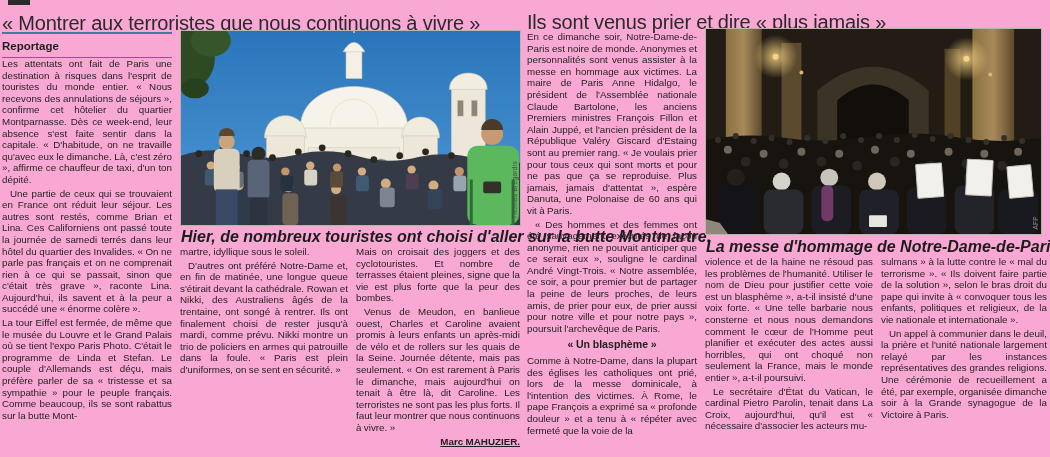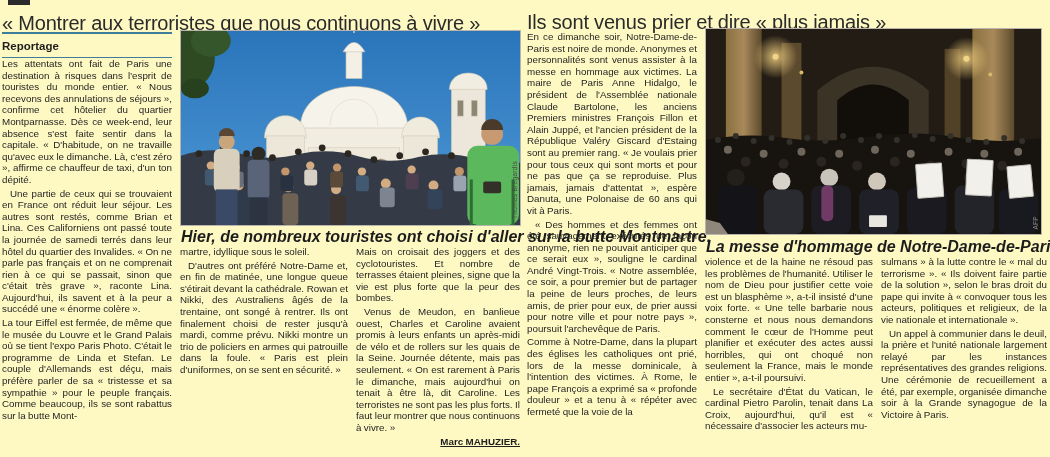--- a/index.html
+++ b/index.html
@@ -4,7 +4,7 @@
 <style>
   html,body{margin:0;padding:0;}
   body{background:#e8e8e4;font-family:"Liberation Sans",sans-serif;}
-  .page{position:relative;width:1050px;height:457px;background:#fef9c3;overflow:hidden;color:#222;}
+  .page{position:relative;width:1050px;height:457px;background:#f9a8d4;overflow:hidden;color:#222;}
   .frag{position:absolute;background:#2b2b2b;}
   .headline{position:absolute;font-size:20px;font-weight:400;color:#2a2a2a;letter-spacing:-0.2px;white-space:nowrap;}
   .kicker{position:absolute;border-top:2px solid #3f7e9a;border-bottom:1px solid #3f7e9a;padding:2px 0 3px 0;}

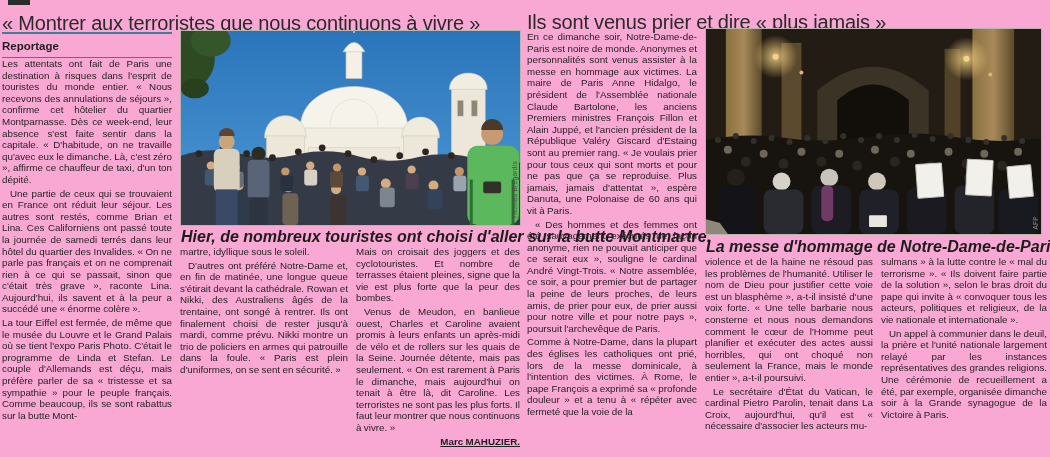--- a/index.html
+++ b/index.html
@@ -270,7 +270,7 @@
   </div>
 
   <div class="col" style="left:881px;top:256px;width:166px;height:201px;">
-    <p class="noindent">sulmans » à la lutte contre le « mal du terrorisme ». « Ils doivent faire partie de la solution », selon le bras droit du pape qui invite à « convoquer tous les acteurs, politiques et religieux, de la vie nationale et internationale ».</p>
+    <p class="noindent">sulmans » à la lutte contre le « mal du terrorisme ». « Ils doivent faire partie de la solution », selon le bras droit du pape qui invite à « convoquer tous les enfants, politiques et religieux, de la vie nationale et internationale ».</p>
     <p>Un appel à communier dans le deuil, la prière et l'unité nationale largement relayé par les instances représentatives des grandes religions. Une cérémonie de recueillement a été, par exemple, organisée dimanche soir à la Grande synagogue de la Victoire à Paris.</p>
   </div>
 

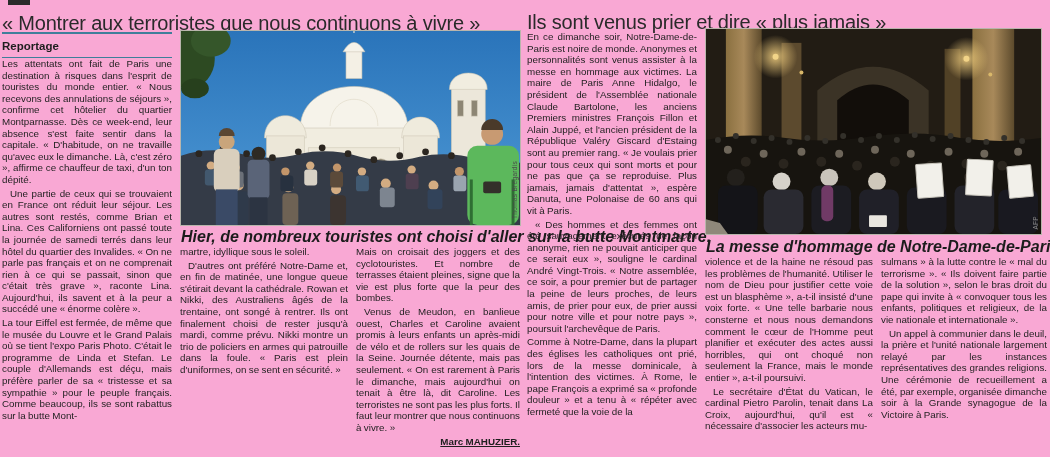--- a/index.html
+++ b/index.html
@@ -160,6 +160,7 @@
   <div class="col" style="left:527px;top:31px;width:170px;height:425px;">
     <p class="noindent">En ce dimanche soir, Notre-Dame-de-Paris est noire de monde. Anonymes et personnalités sont venus assister à la messe en hommage aux victimes. La maire de Paris Anne Hidalgo, le président de l'Assemblée nationale Claude Bartolone, les anciens Premiers ministres François Fillon et Alain Juppé, et l'ancien président de la République Valéry Giscard d'Estaing sont au premier rang. « Je voulais prier pour tous ceux qui sont morts et pour ne pas que ça se reproduise. Plus jamais, jamais d'attentat », espère Danuta, une Polonaise de 60 ans qui vit à Paris.</p>
     <p>« Des hommes et des femmes ont été sauvagement exécutés de façon anonyme, rien ne pouvait anticiper que ce serait eux », souligne le cardinal André Vingt-Trois. « Notre assemblée, ce soir, a pour premier but de partager la peine de leurs proches, de leurs amis, de prier pour eux, de prier aussi pour notre ville et pour notre pays », poursuit l'archevêque de Paris.</p>
+    <p class="subhead">« Un blasphème »</p>
     <p class="noindent">Comme à Notre-Dame, dans la plupart des églises les catholiques ont prié, lors de la messe dominicale, à l'intention des victimes. À Rome, le pape François a exprimé sa « profonde douleur » et a tenu à « répéter avec fermeté que la voie de la</p>
   </div>
 

